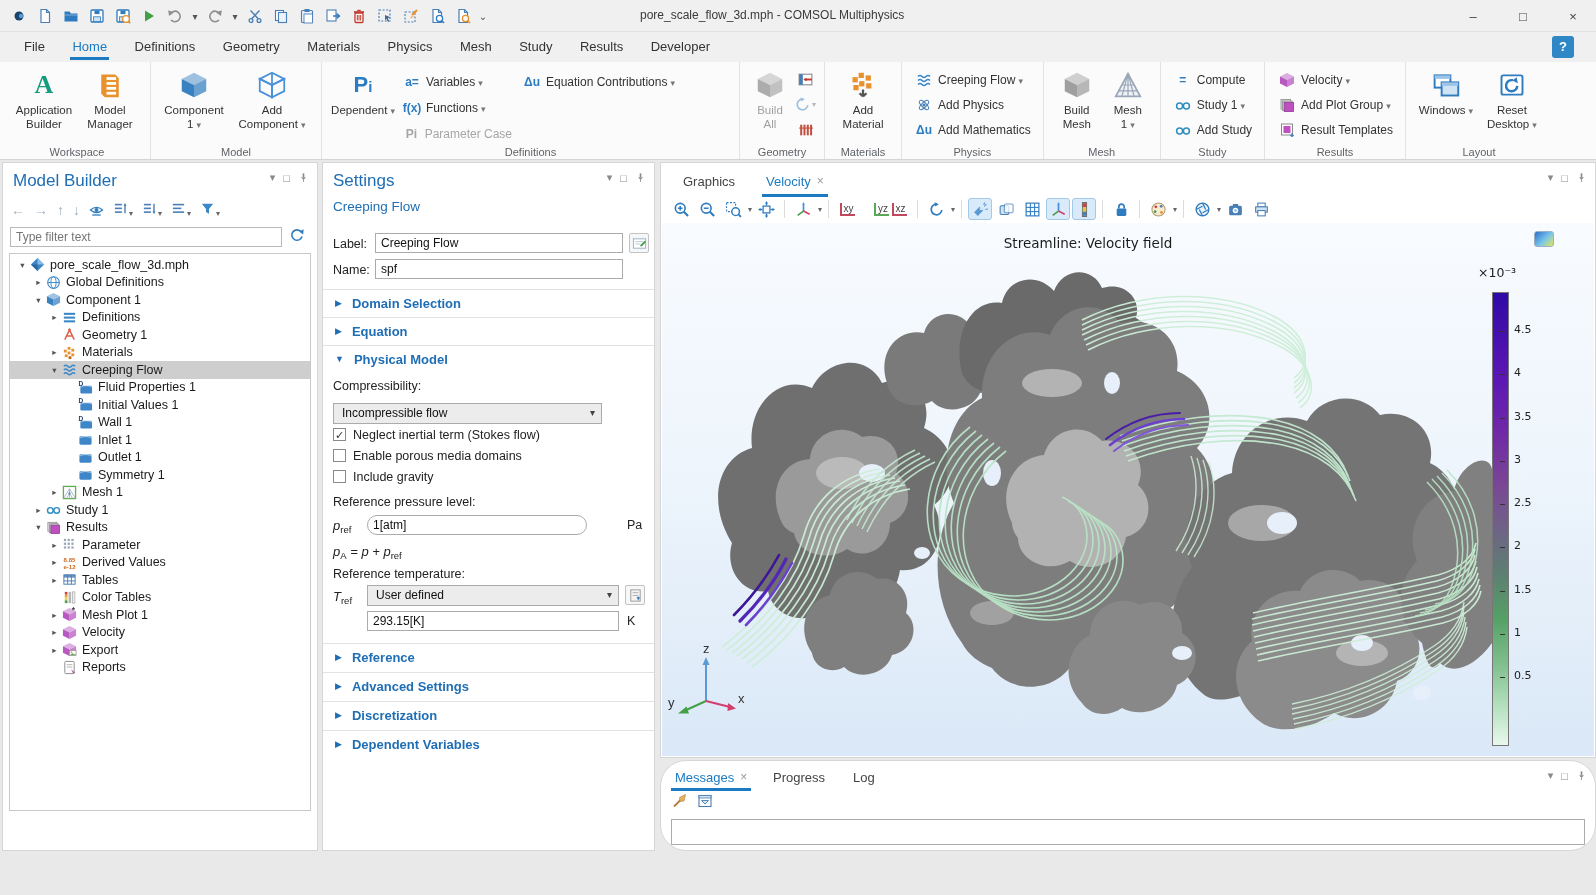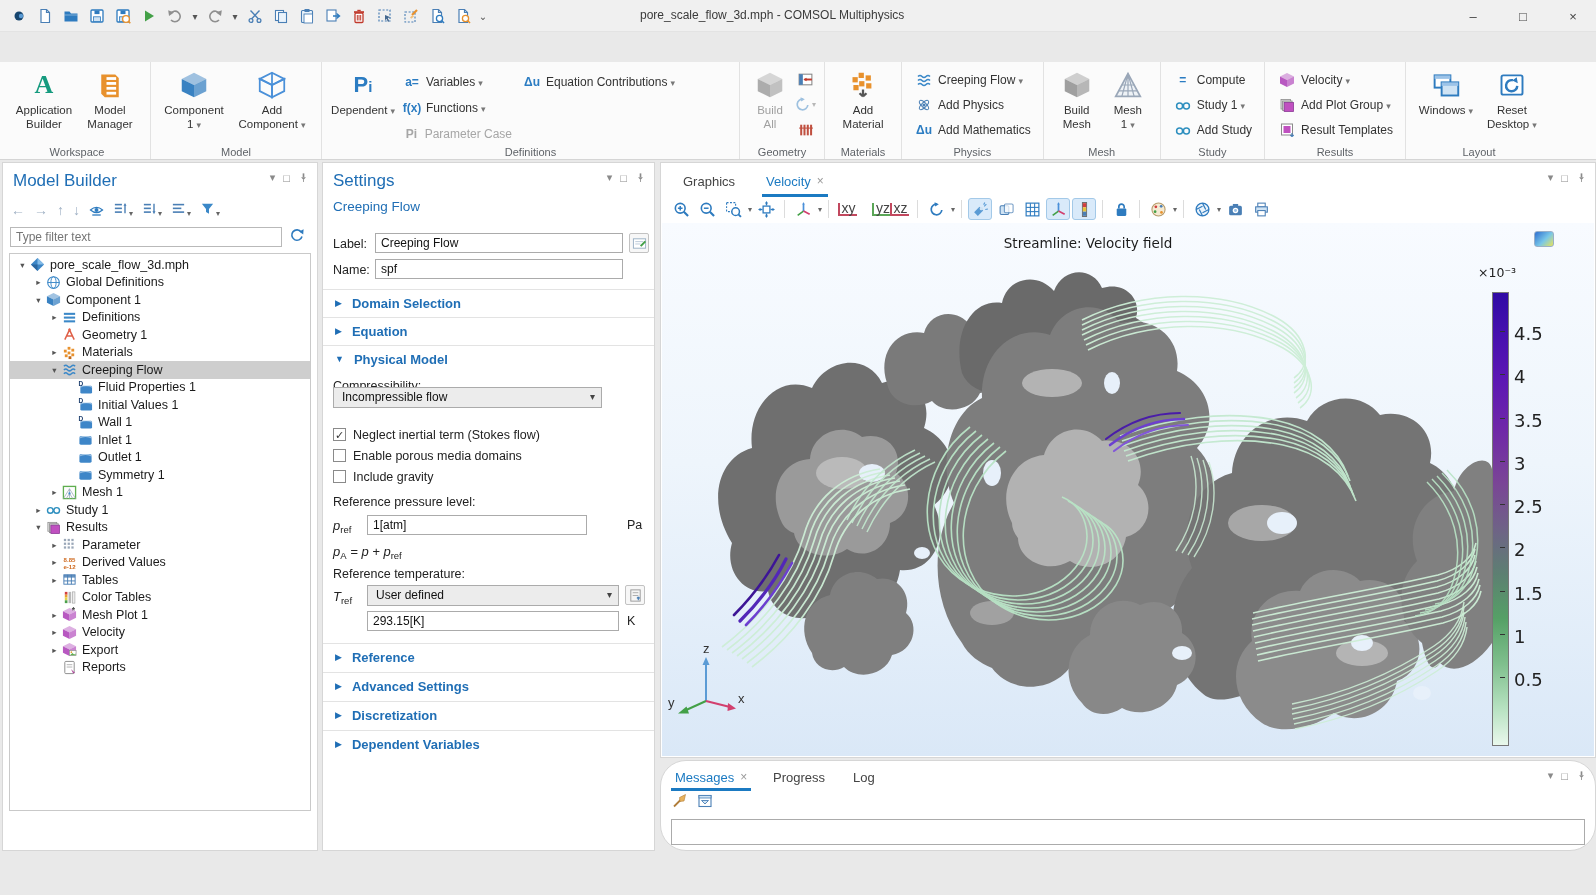--- a/index.html
+++ b/index.html
@@ -623,6 +623,19 @@
     <div class="wctl" style="right:0">×</div>
   </div>
 
+  <div id="menubar">
+    <span style="margin-left:12px" class="mtab">File</span>
+    <span class="mtab active">Home</span>
+    <span class="mtab">Definitions</span>
+    <span class="mtab">Geometry</span>
+    <span class="mtab">Materials</span>
+    <span class="mtab">Physics</span>
+    <span class="mtab">Mesh</span>
+    <span class="mtab">Study</span>
+    <span class="mtab">Results</span>
+    <span class="mtab">Developer</span>
+    <span id="helpbtn">?</span>
+  </div>
 
   <div id="ribbon">
     <div class="rgroup">

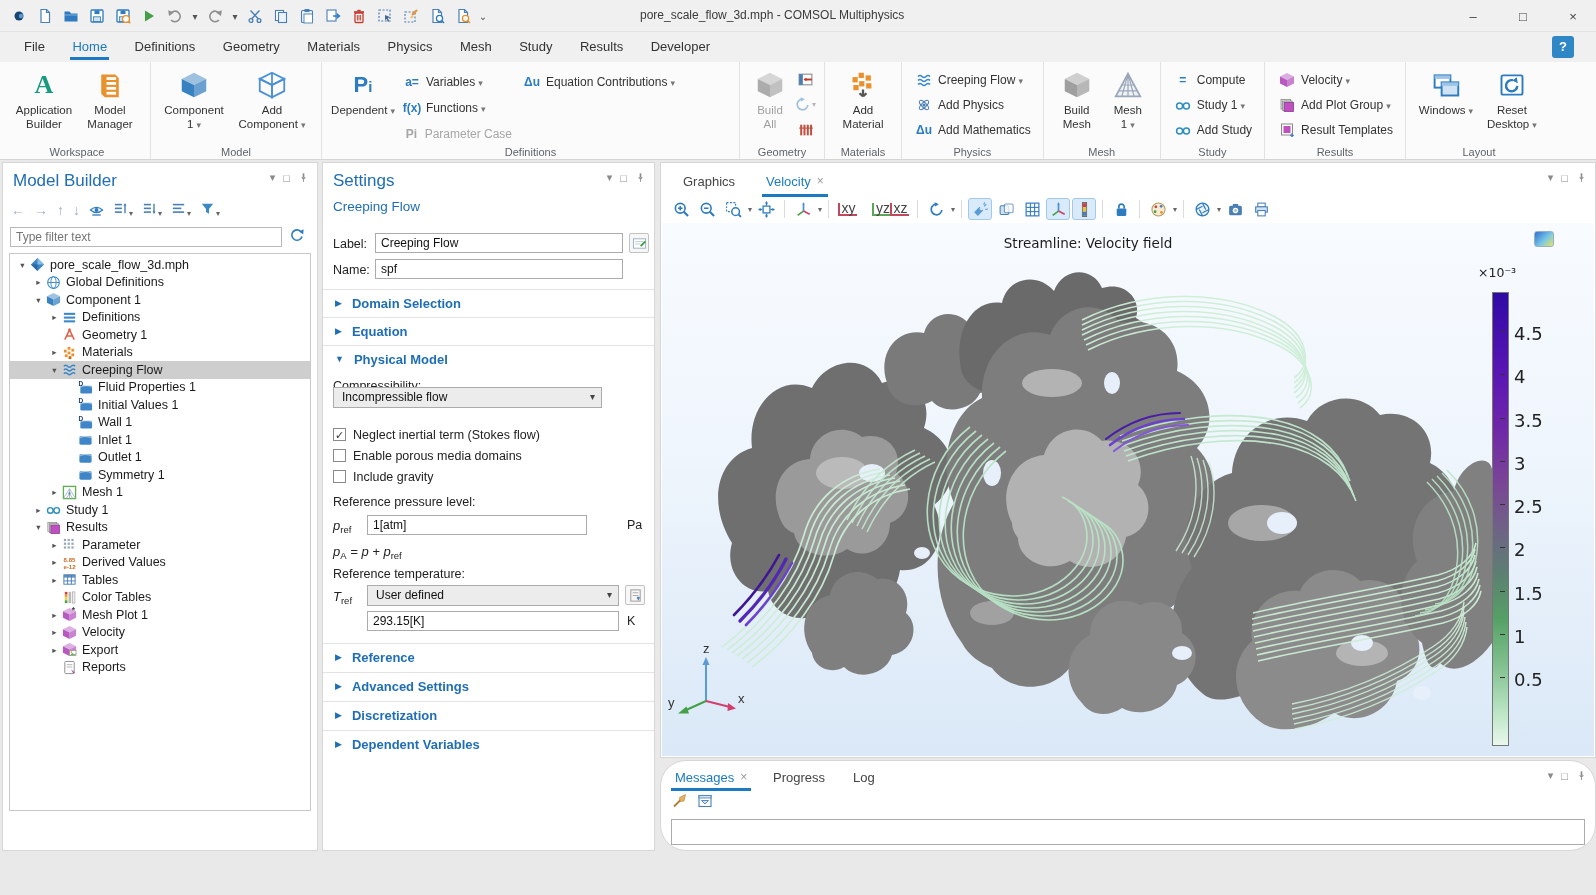--- a/index.html
+++ b/index.html
@@ -78,7 +78,7 @@
   .gbtn svg{width:17px;height:17px;}
   .gbtn.on{background:#d9eafa;border:1px solid #a3c9e8;}
   .gsep{width:1px;height:18px;background:#dcdcdc;margin:0 4px;}
-  .vtxt{font-size:14px;color:#444;border-left:2px solid #c2485e;border-bottom:2px solid #c2485e;padding:0 1px 0 2px;line-height:11px;}
+  .vtxt{font-size:10px;color:#444;border-left:2px solid #c2485e;border-bottom:2px solid #c2485e;padding:0 1px 0 2px;line-height:11px;}
   .vtxt.g{border-color:#5ba657;margin-left:17px;}
   #canvas{position:absolute;left:1px;top:60px;right:1px;bottom:1px;background:linear-gradient(180deg,#f8fbff 0%,#eef5fc 45%,#dae8f7 100%);overflow:hidden;}
   #ptitle{position:absolute;left:0;right:80px;top:12px;text-align:center;font-size:13.5px;color:#1c1c1c;font-family:"DejaVu Sans",sans-serif;z-index:3;}

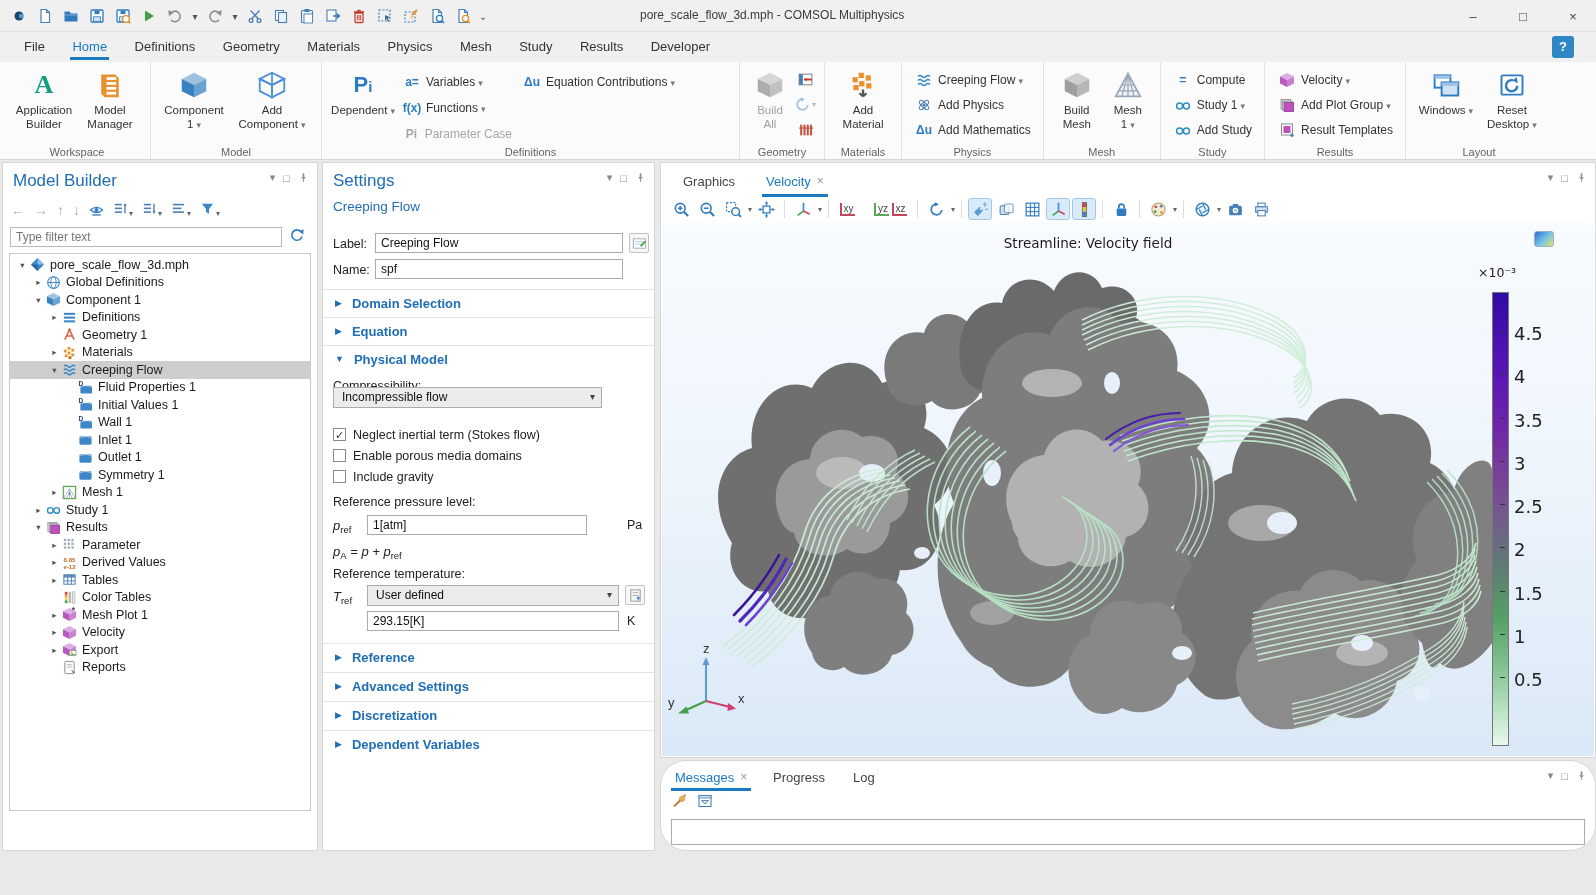--- a/index.html
+++ b/index.html
@@ -86,7 +86,7 @@
   #cbar{position:absolute;right:85px;top:69px;width:17px;height:454px;border:1px solid #777;z-index:3;
     background:linear-gradient(180deg,#2f0aa5 0%,#4610ae 9%,#5c17b4 19%,#6f27a8 30%,#7a4596 42%,#6f6287 52%,#5d7f72 62%,#55a066 72%,#7fbf8d 82%,#b7e2c1 92%,#e9f8ec 100%);}
   #cbexp{position:absolute;right:78px;top:42px;font-size:12.5px;color:#222;z-index:3;font-family:"DejaVu Sans",sans-serif;}
-  .ctick{position:absolute;right:52px;width:28px;font-size:18px;color:#222;z-index:3;font-family:"DejaVu Sans",sans-serif;}
+  .ctick{position:absolute;right:52px;width:28px;font-size:11px;color:#222;z-index:3;font-family:"DejaVu Sans",sans-serif;}
   .ctick::before{content:"";position:absolute;left:-14px;top:8px;width:5px;height:1px;background:#333;}
   #scene{position:absolute;left:0;top:0;width:936px;height:536px;}
   

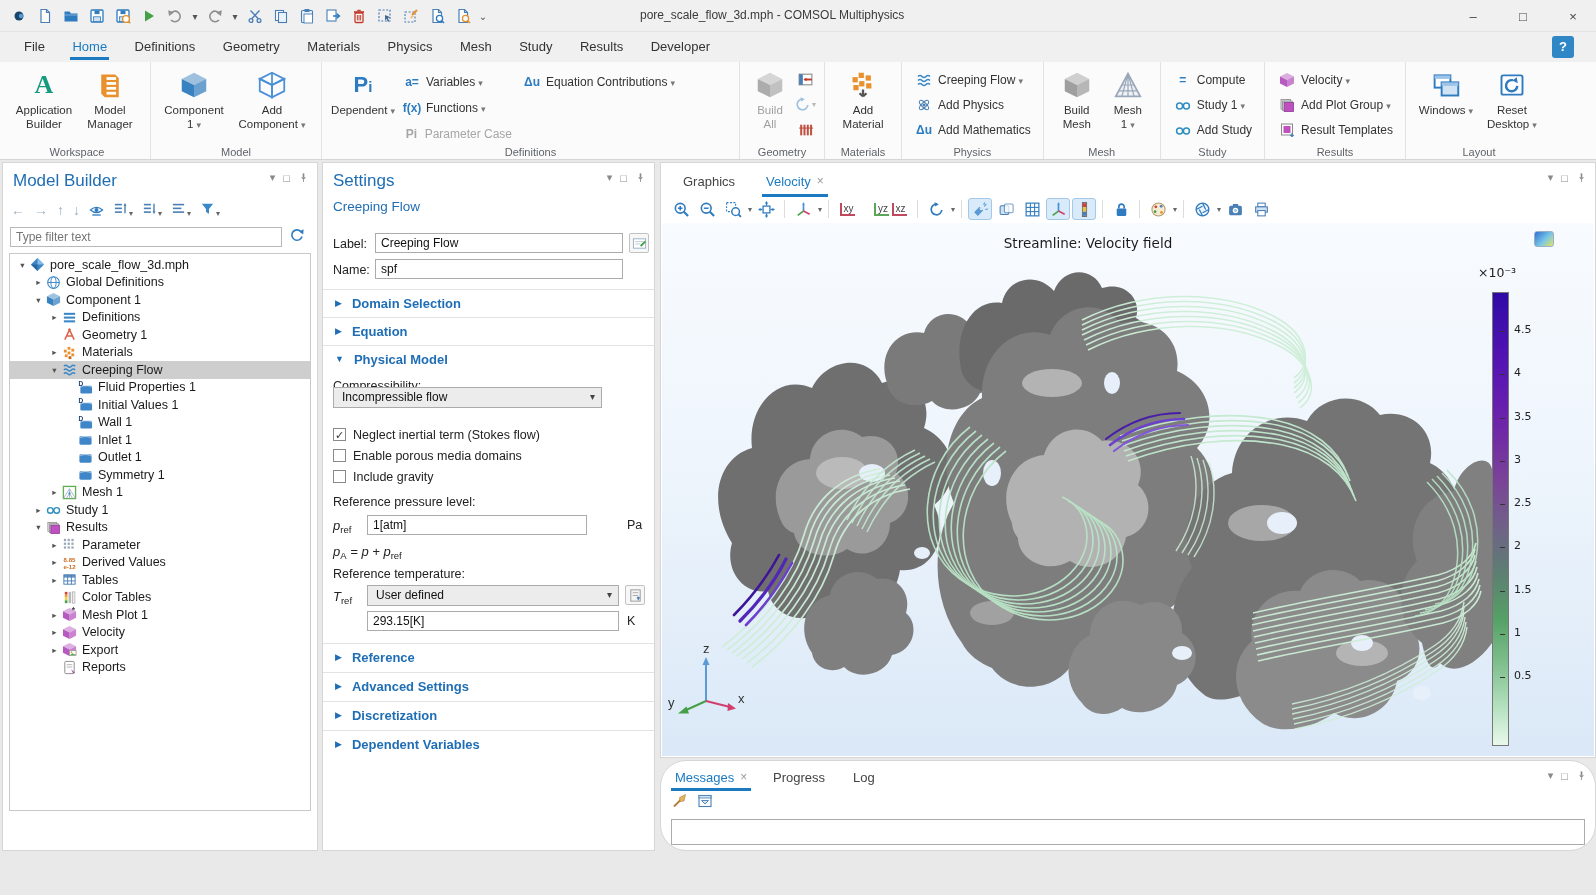--- a/index.html
+++ b/index.html
@@ -1112,7 +1112,7 @@
       </div>
 
     <span class="slab" style="left:10px;top:216px">Compressibility:</span>
-    <div class="sdrop" style="left:10px;top:224px;width:269px"><span>Incompressible flow</span></div>
+    <div class="sdrop" style="left:10px;top:240px;width:269px"><span>Incompressible flow</span></div>
 
     <span class="cbox" style="left:10px;top:265px">✓</span>
     <span class="cblab" style="left:30px;top:265px">Neglect inertial term (Stokes flow)</span>

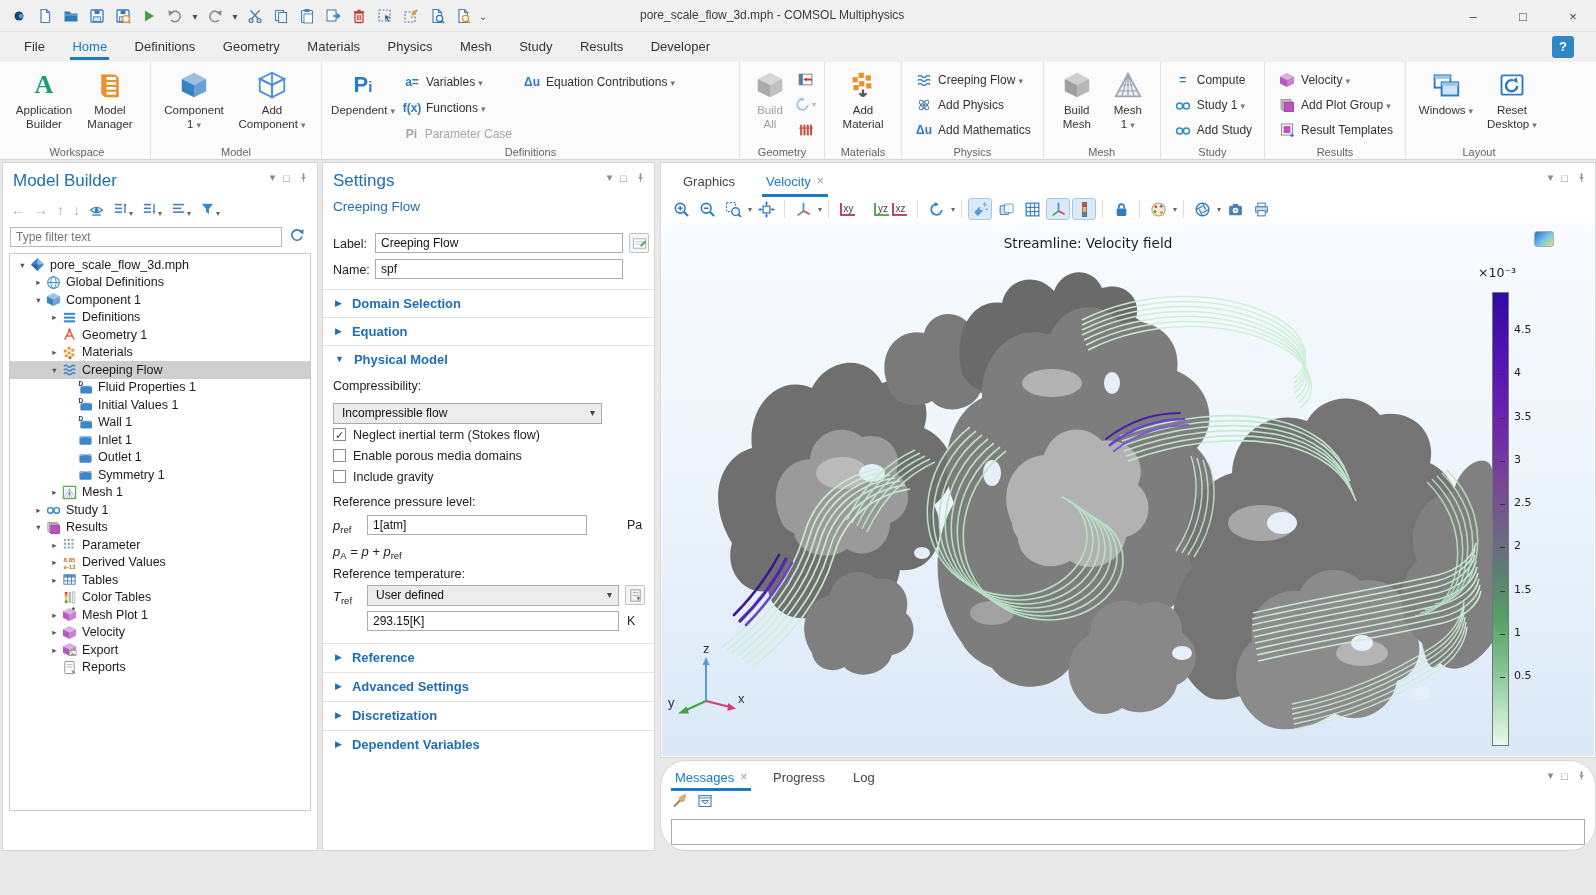--- a/index.html
+++ b/index.html
@@ -1123,7 +1123,7 @@
 
     <span class="slab" style="left:10px;top:332px">Reference pressure level:</span>
     <span class="slab sym" style="left:10px;top:355px"><span>p</span><span class="sub">ref</span></span>
-    <input class="sfield" style="left: 44px; top: 352px; width: 220px;" value="1[atm]">
+    <input class="sfield" style="left: 44px; top: 352px; width: 220px; border-radius: 10px;" value="1[atm]">
     <span class="slab" style="left:304px;top:355px">Pa</span>
     <span class="slab sym" style="left:10px;top:381px"><span>p</span><span class="sub">A</span><span> = p + p</span><span class="sub">ref</span></span>
     <span class="slab" style="left:10px;top:404px">Reference temperature:</span>

